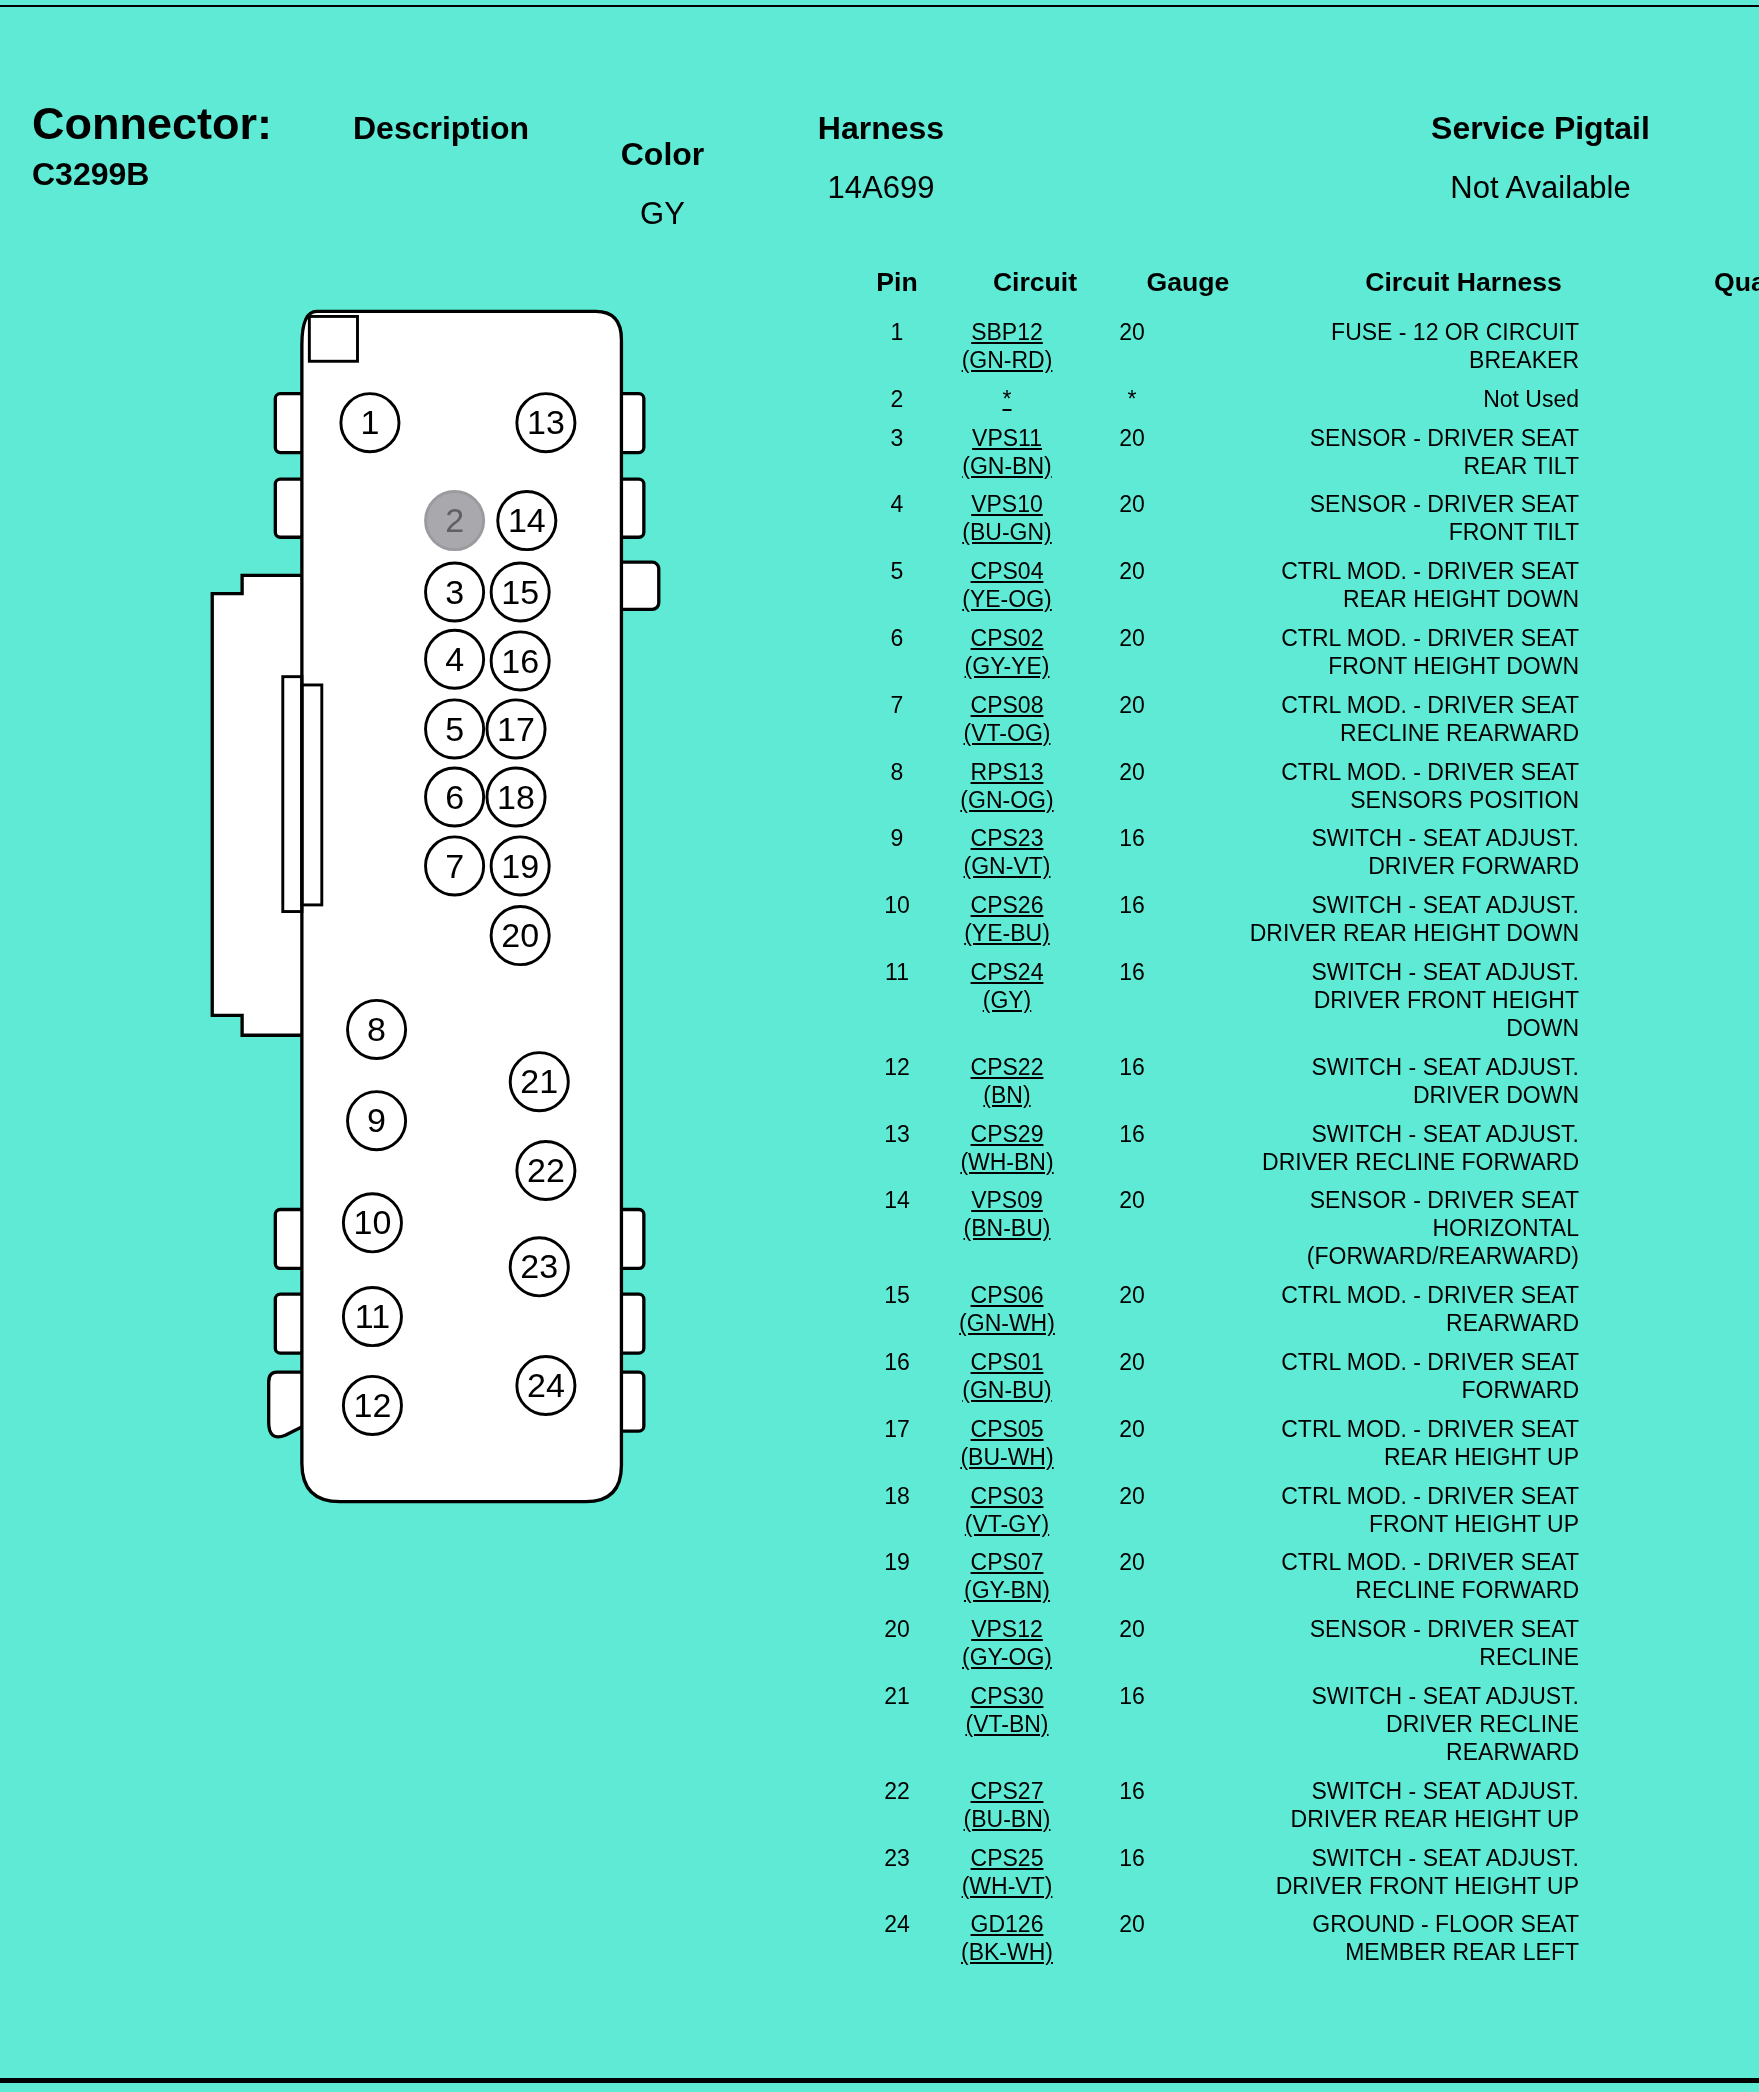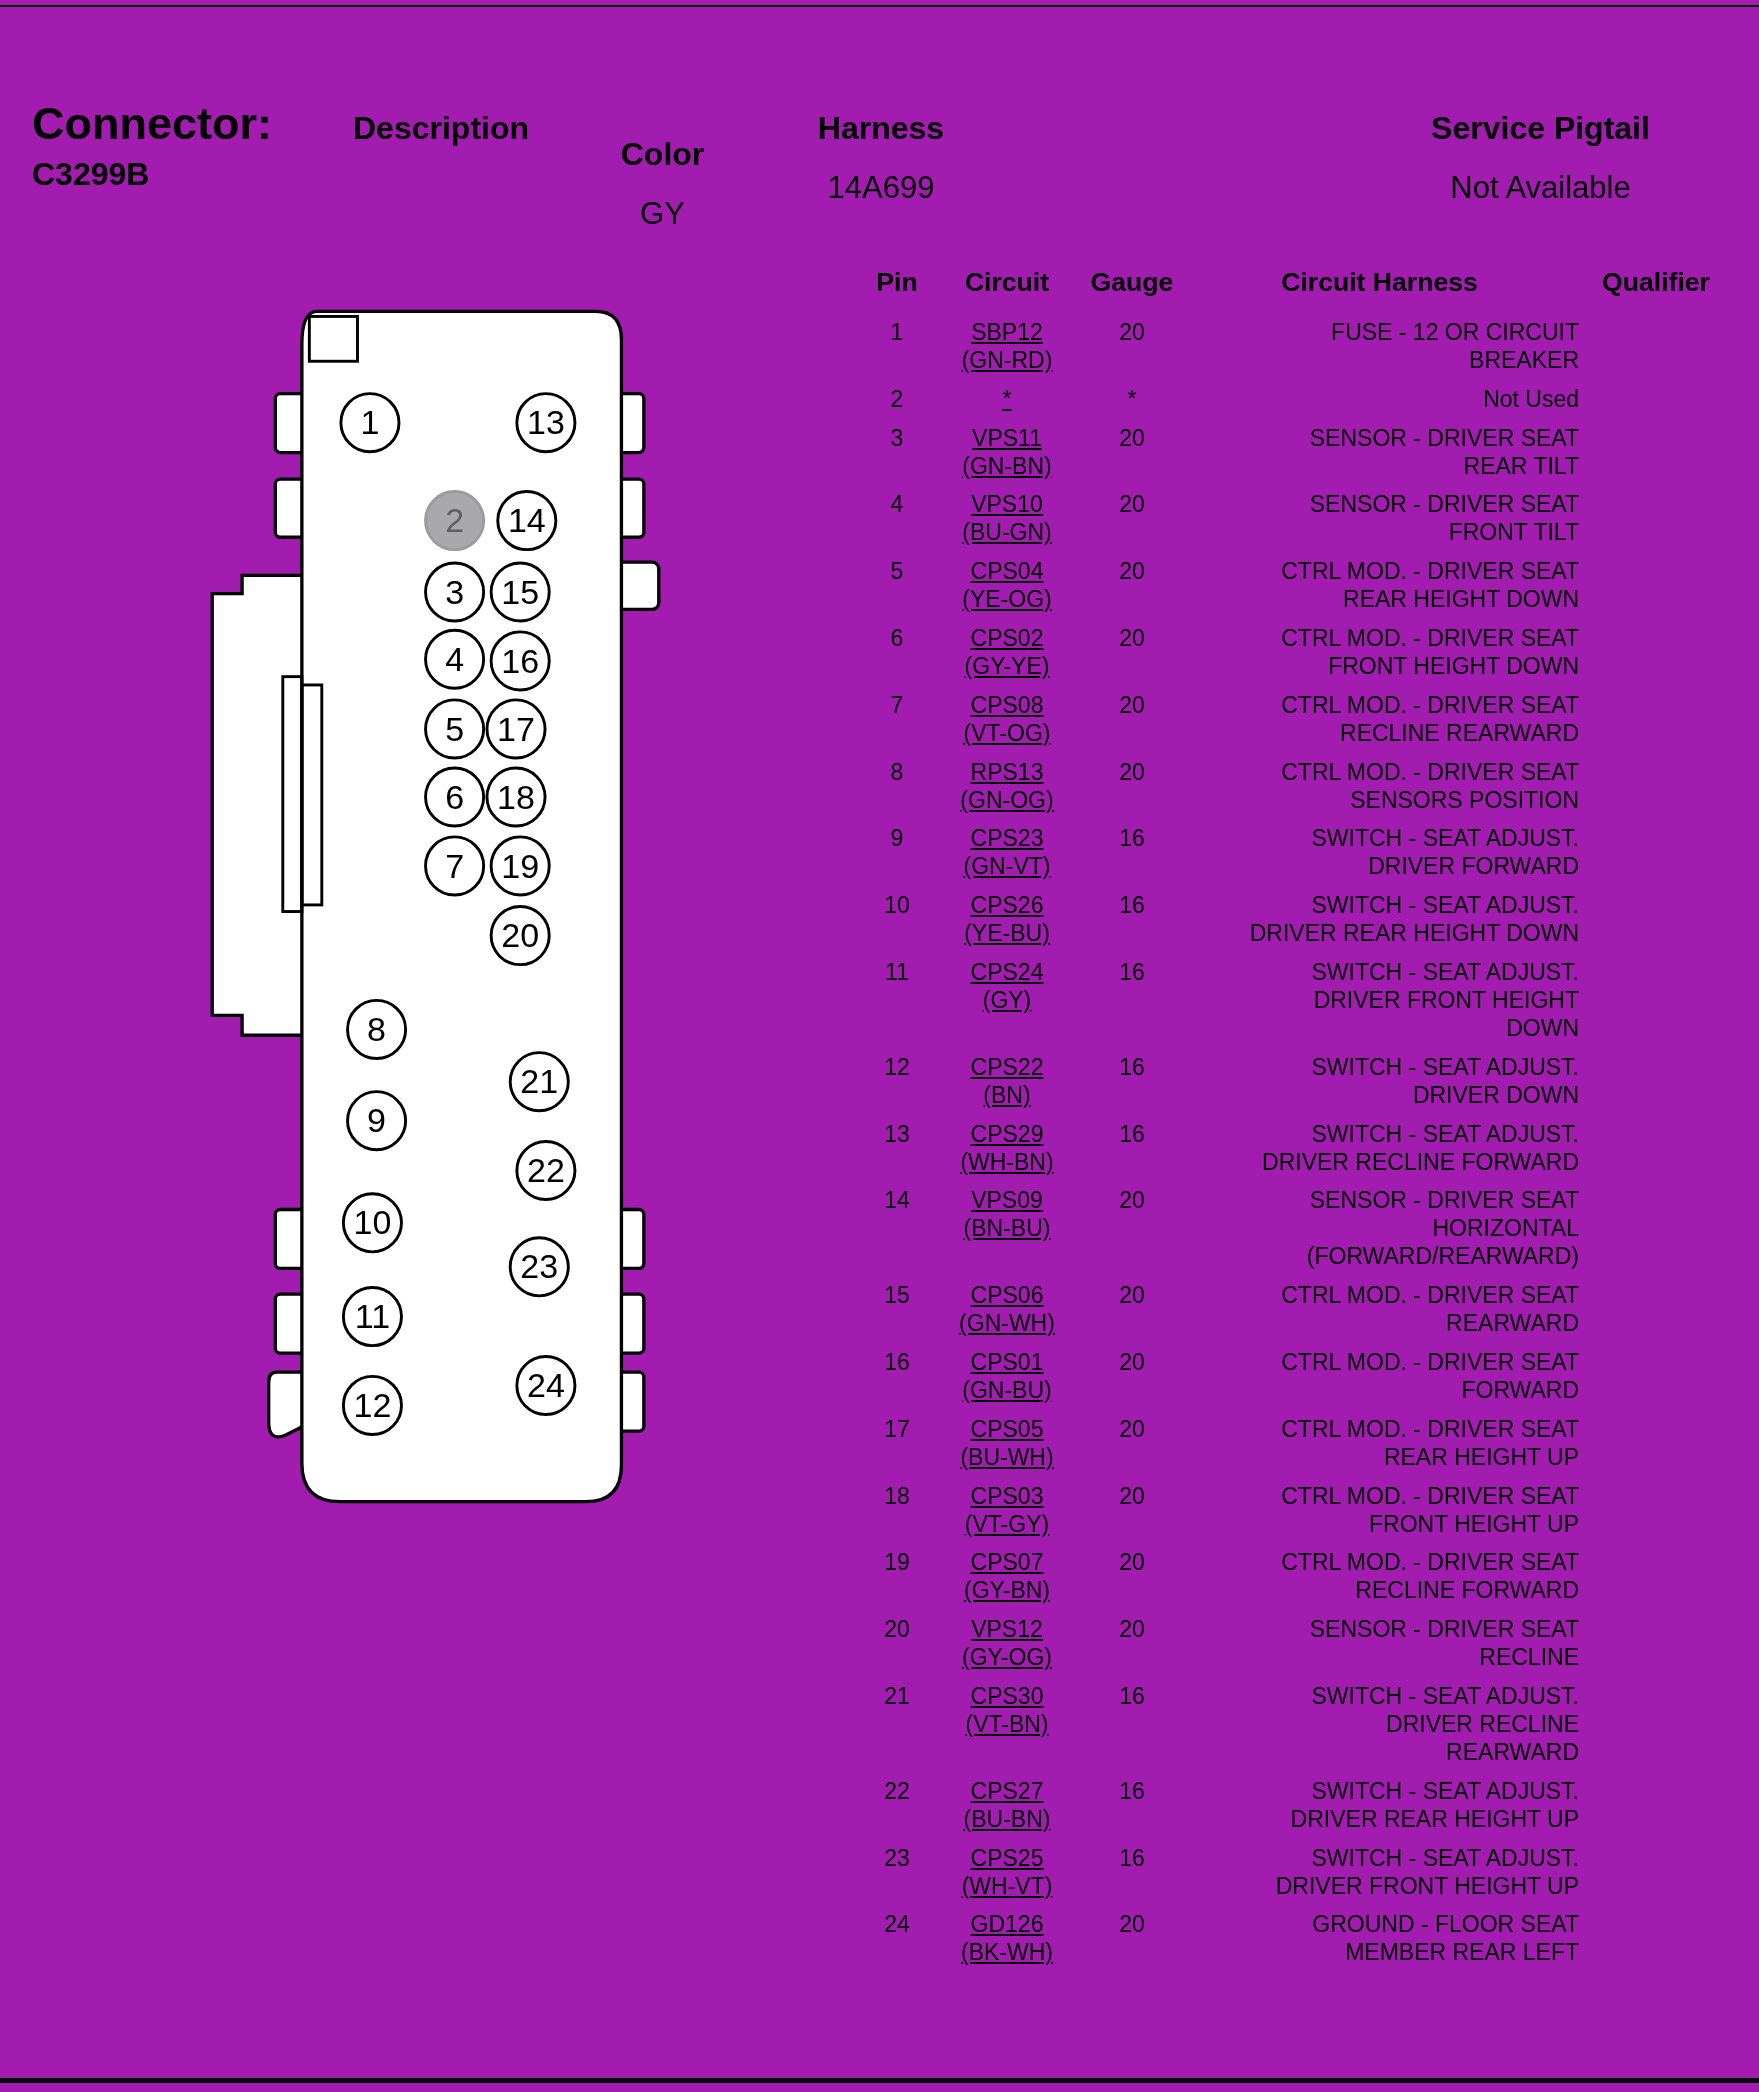--- a/index.html
+++ b/index.html
@@ -4,7 +4,7 @@
 <style>
   html,body{margin:0;padding:0;background:#fff;}
   .page{
-    position:relative;width:1759px;height:2093px;background:#a21caf;
+    position:relative;width:1759px;height:2093px;background:#5eead4;
     font-family:"Liberation Sans",sans-serif;color:#000;overflow:hidden;
   }
   .rule-top{position:absolute;left:0;top:5px;width:1759px;height:1.7px;background:#000;}

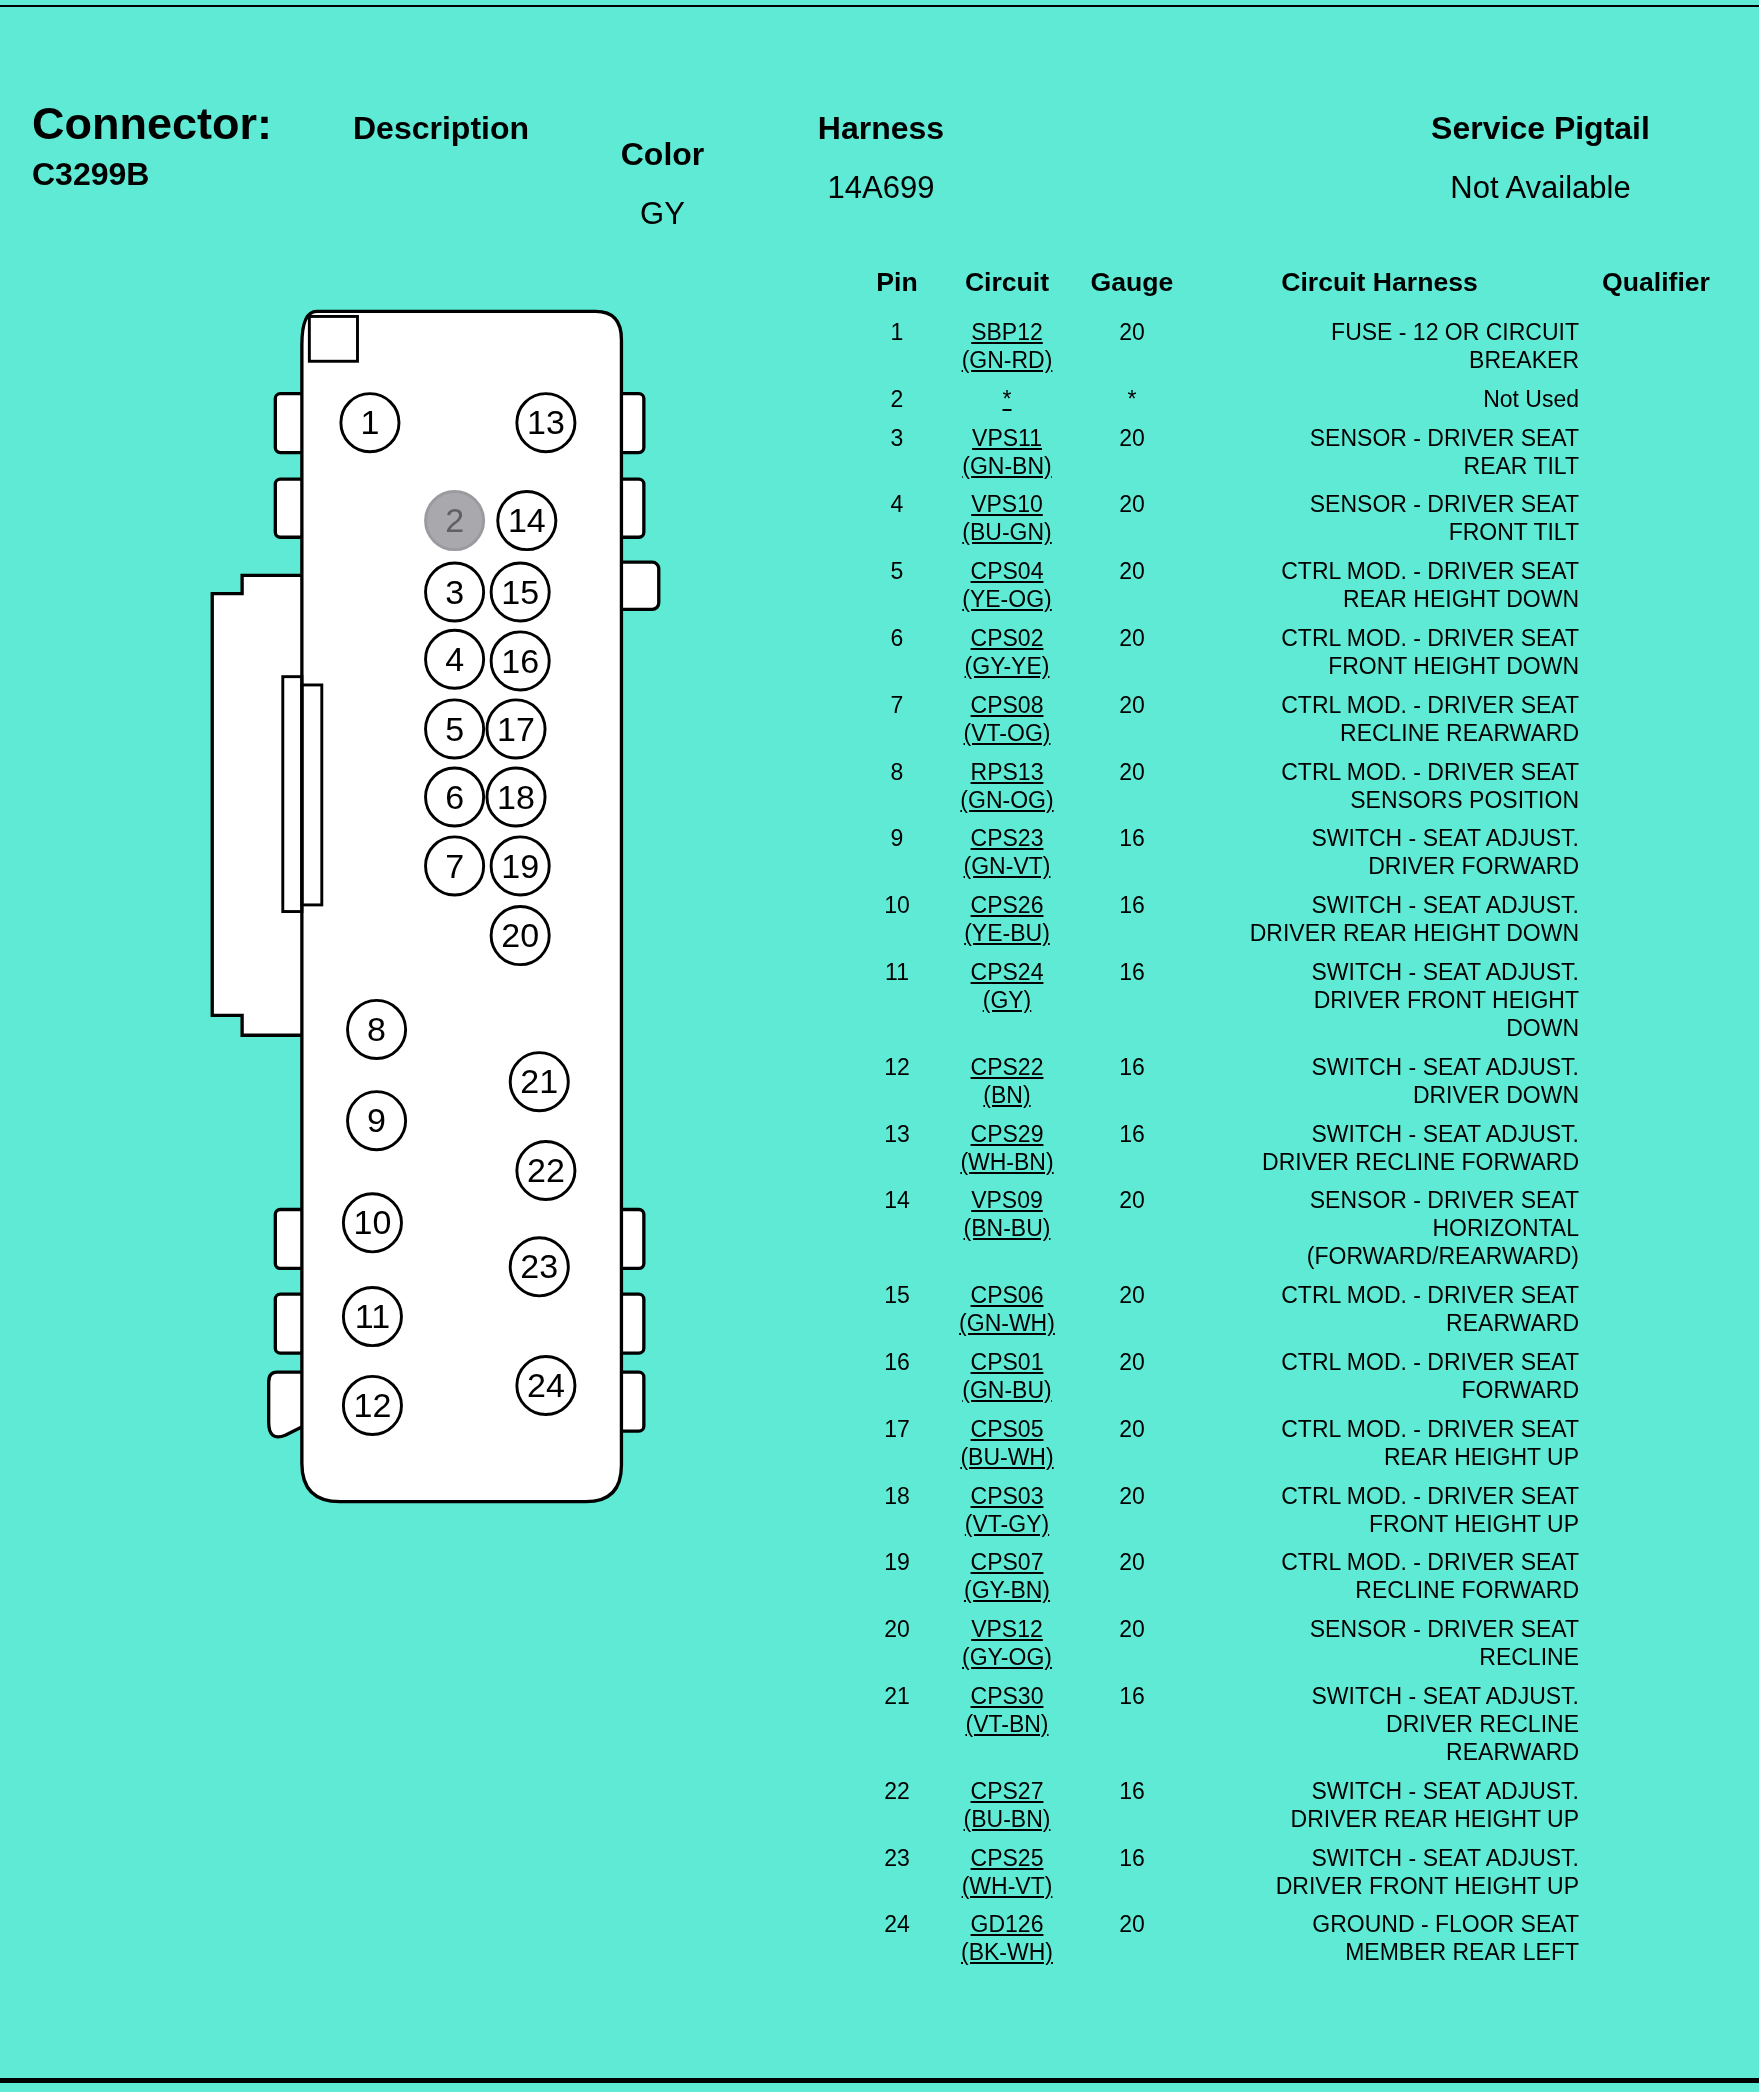--- a/index.html
+++ b/index.html
@@ -34,7 +34,7 @@
   
   .pin-table{position:absolute;left:864px;top:267px;width:881px;}
   .thead,.trow{display:grid;grid-template-columns:66px 154px 96px 399px 154px;}
-  .thead{font-weight:bold;font-size:26.6px;}
+  .thead{font-weight:bold;font-size:26.6px;gap:28px;}
   .th{text-align:center;}
   #rows{margin-top:20px;}
   .trow{font-size:23px;line-height:28px;margin-bottom:10.8px;}

